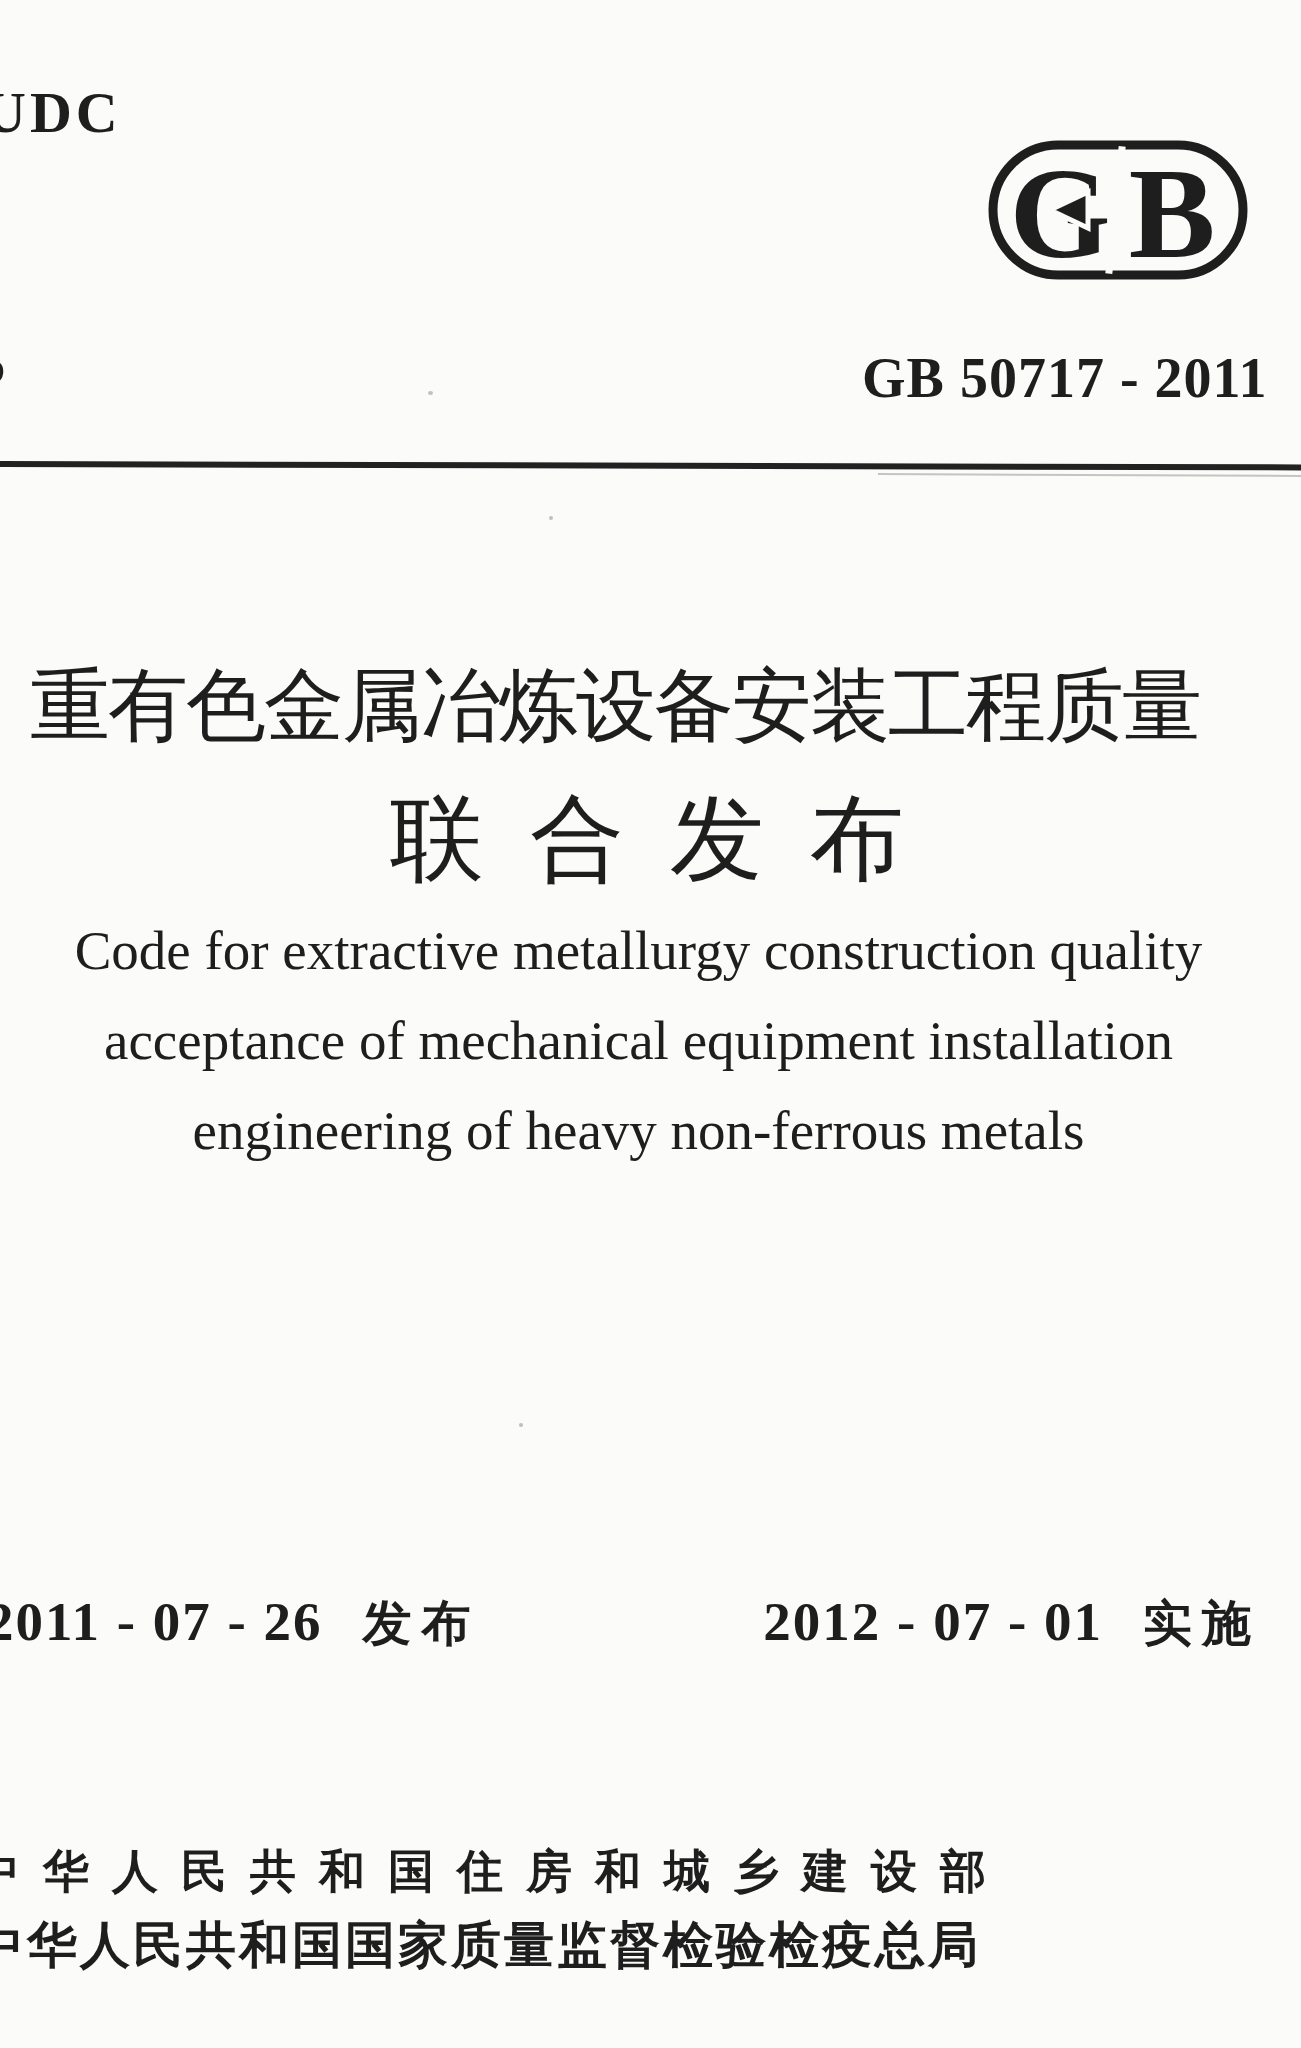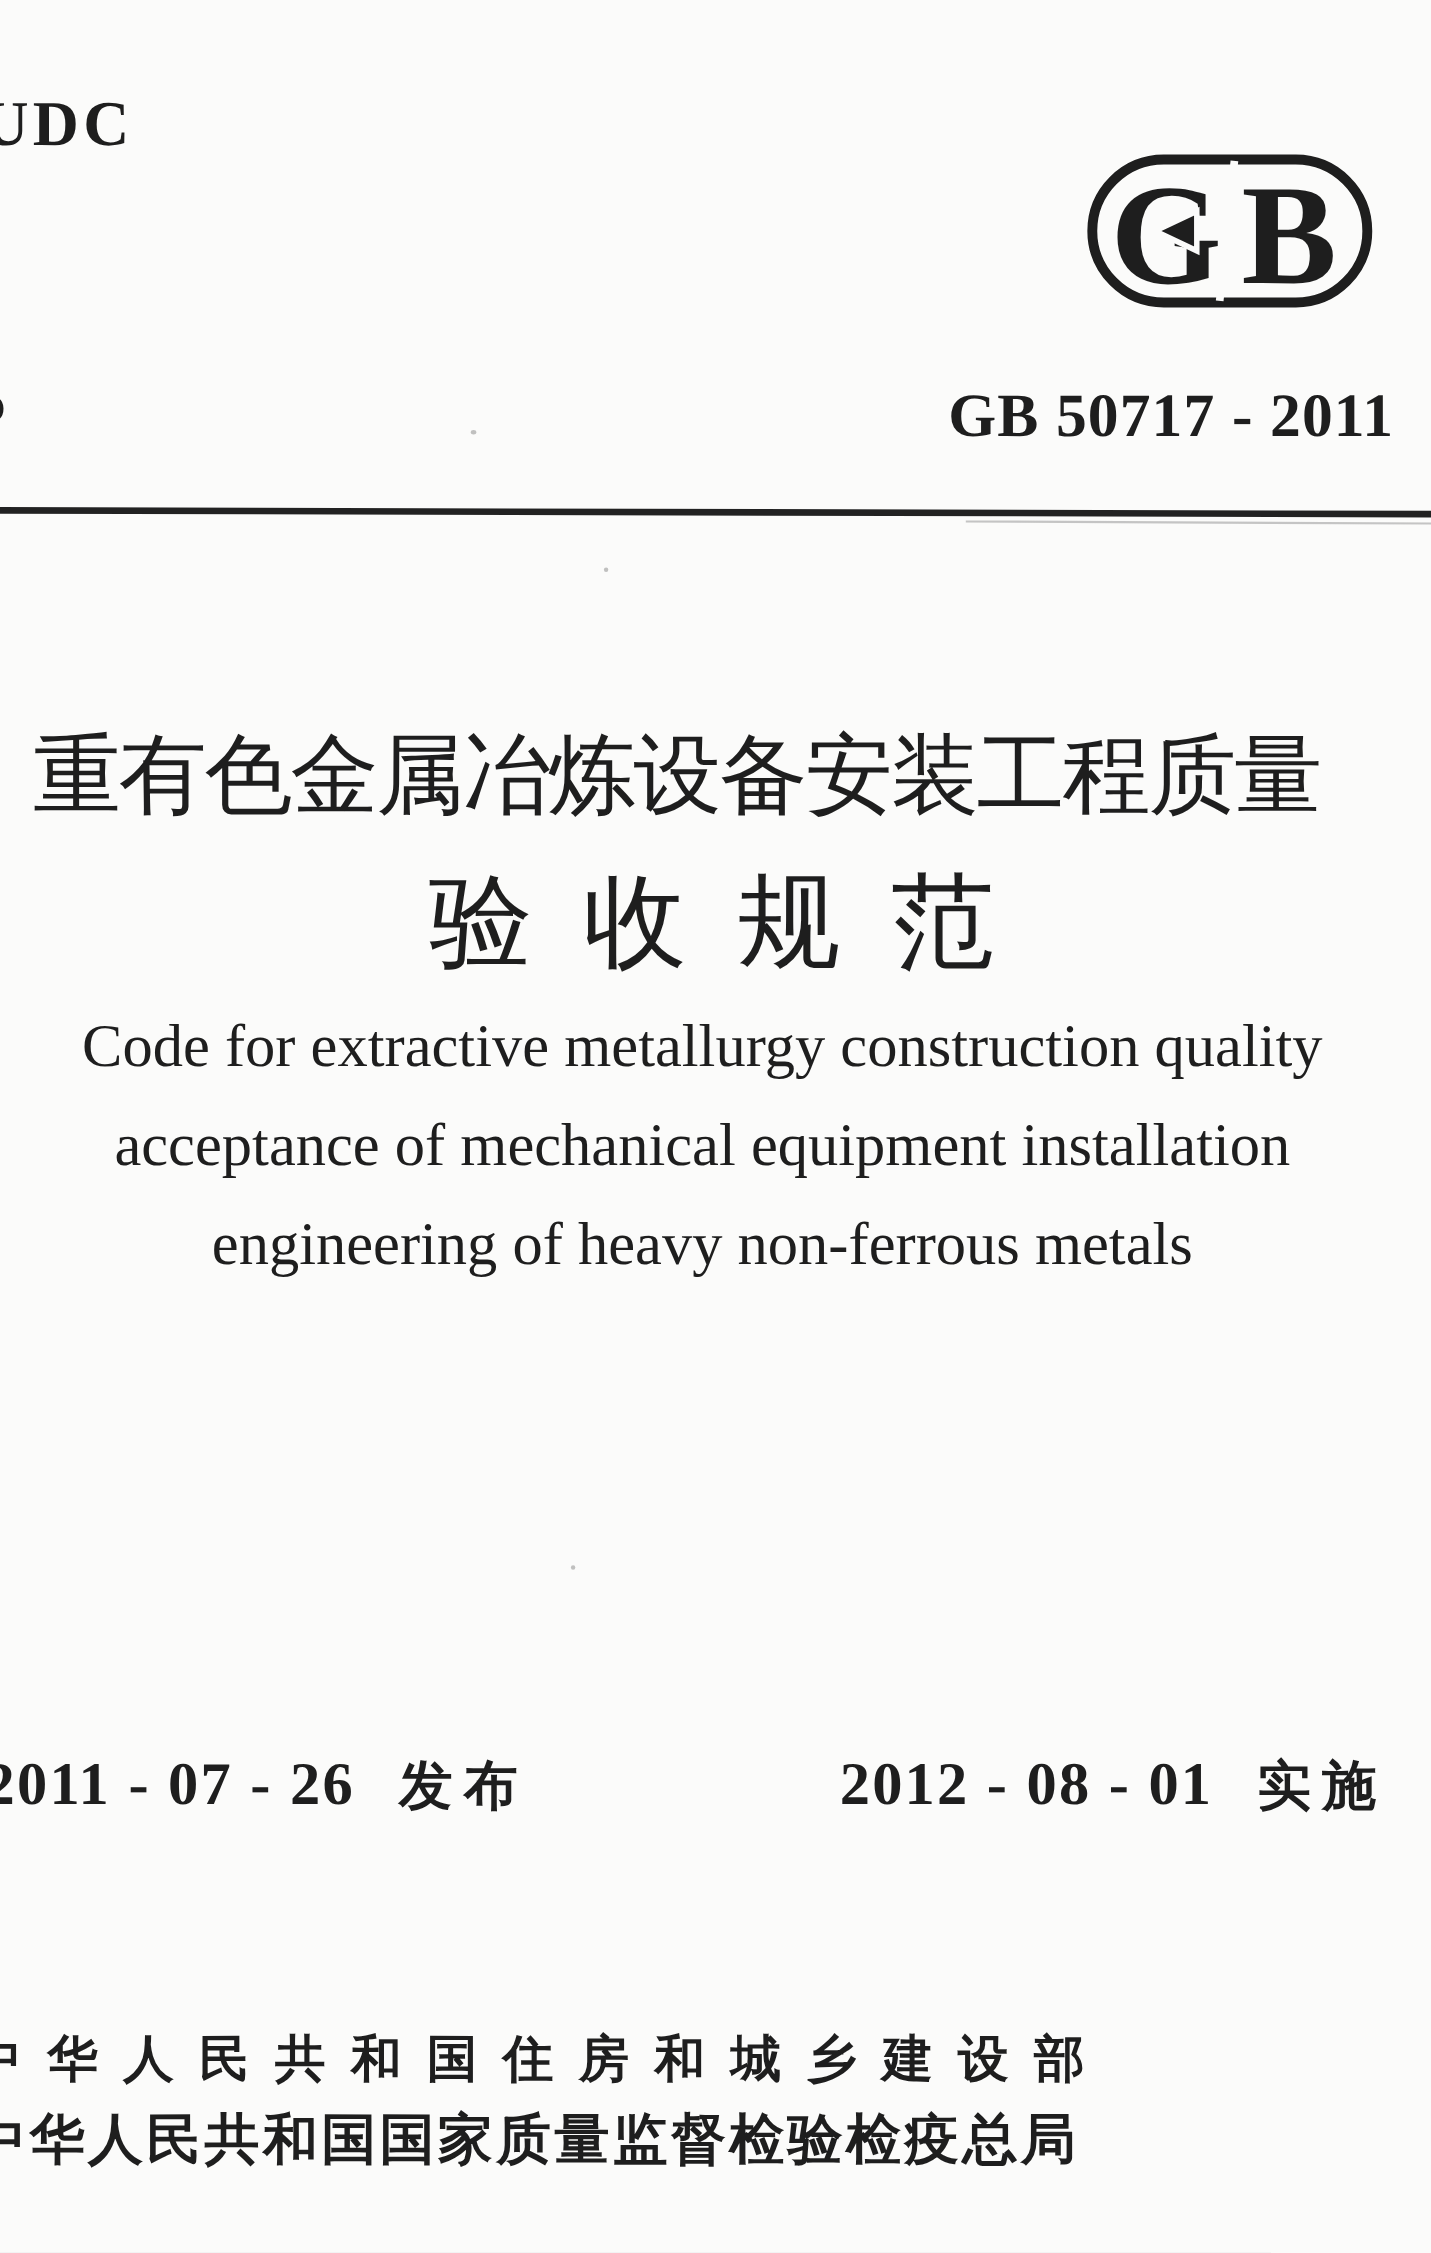--- a/index.html
+++ b/index.html
@@ -121,7 +121,7 @@
   <div class="abs rule-echo"></div>
 
   <div class="abs title-cn-1">重有色金属冶炼设备安装工程质量</div>
-  <div class="abs title-cn-2">验收规范</div>
+  <div class="abs title-cn-2">联合发布</div>
 
   <div class="abs title-en">
     <div>Code for extractive metallurgy construction quality</div>

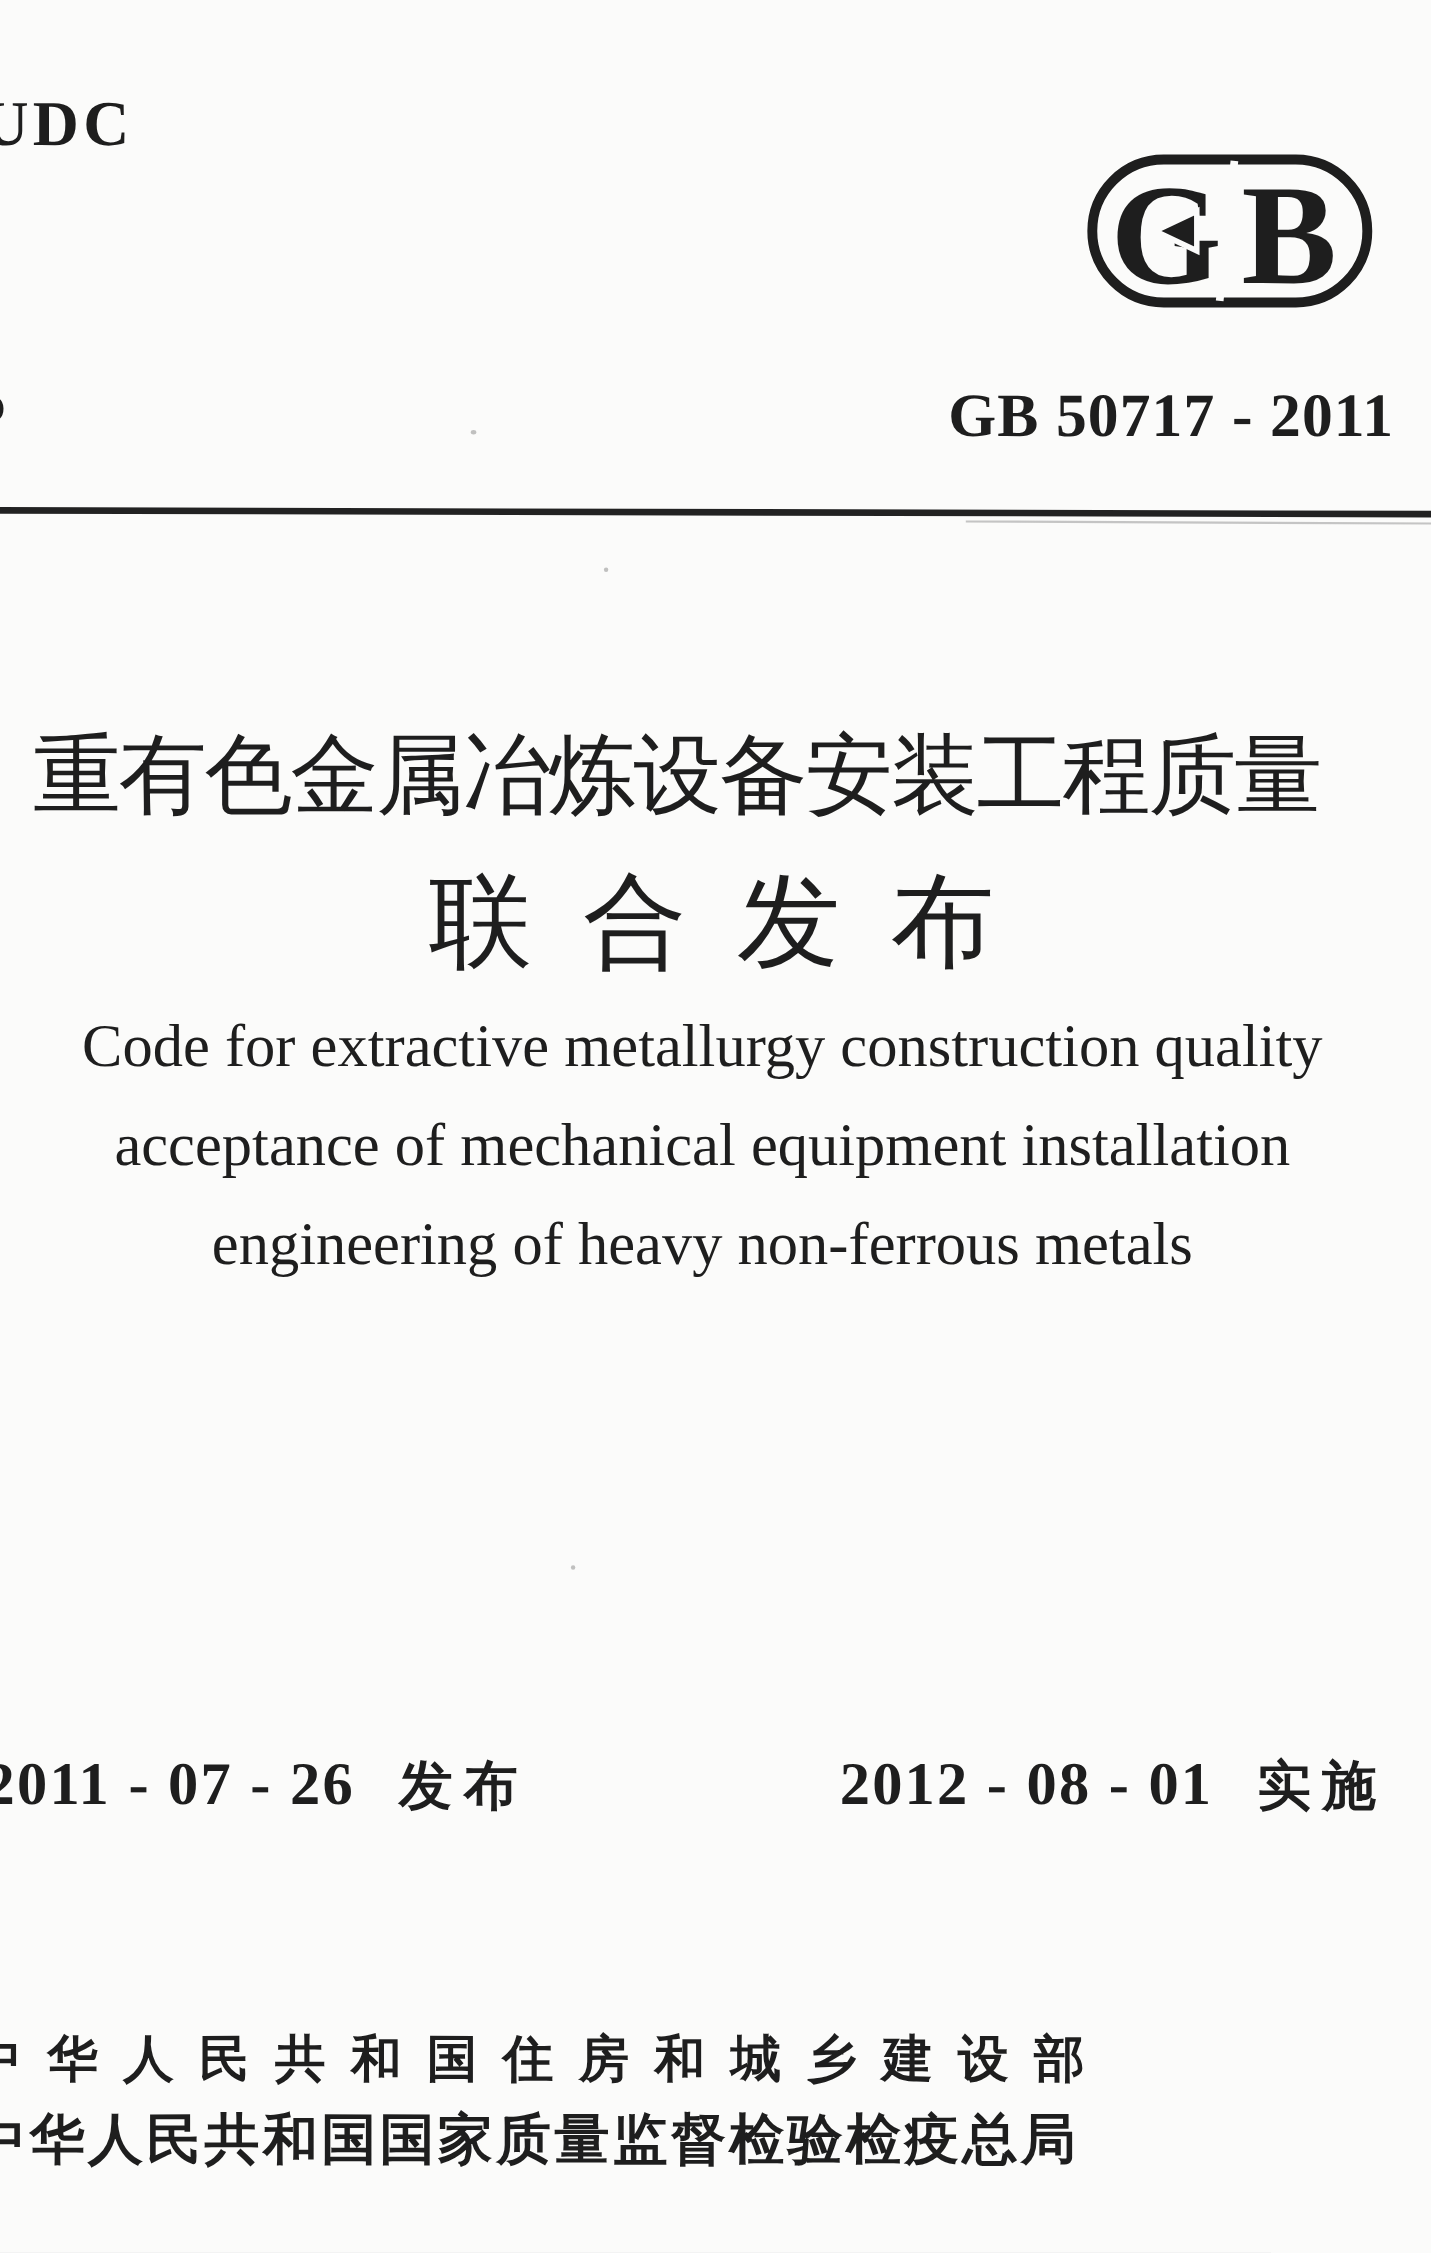--- a/index.html
+++ b/index.html
@@ -133,7 +133,7 @@
     <span class="date-num">2011 - 07 - 26</span><span class="date-label">发布</span>
   </div>
   <div class="abs date-row-right">
-    <span class="date-num">2012 - 08 - 01</span><span class="date-label">实施</span>
+    <span class="date-num">2012 - 07 - 01</span><span class="date-label">实施</span>
   </div>
 
   <div class="abs publisher-1">中华人民共和国住房和城乡建设部</div>

